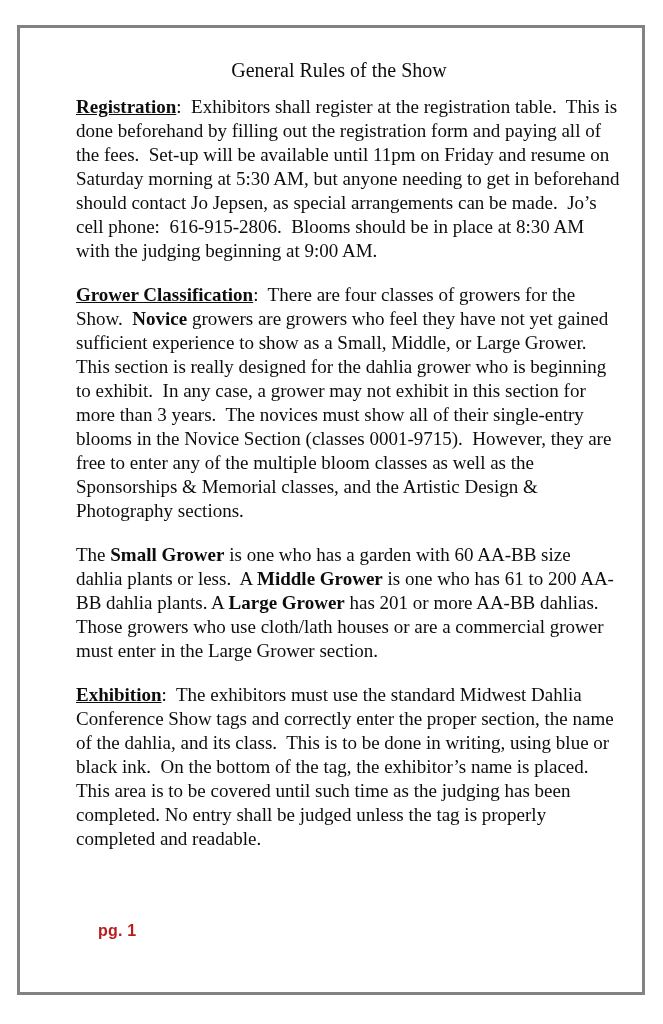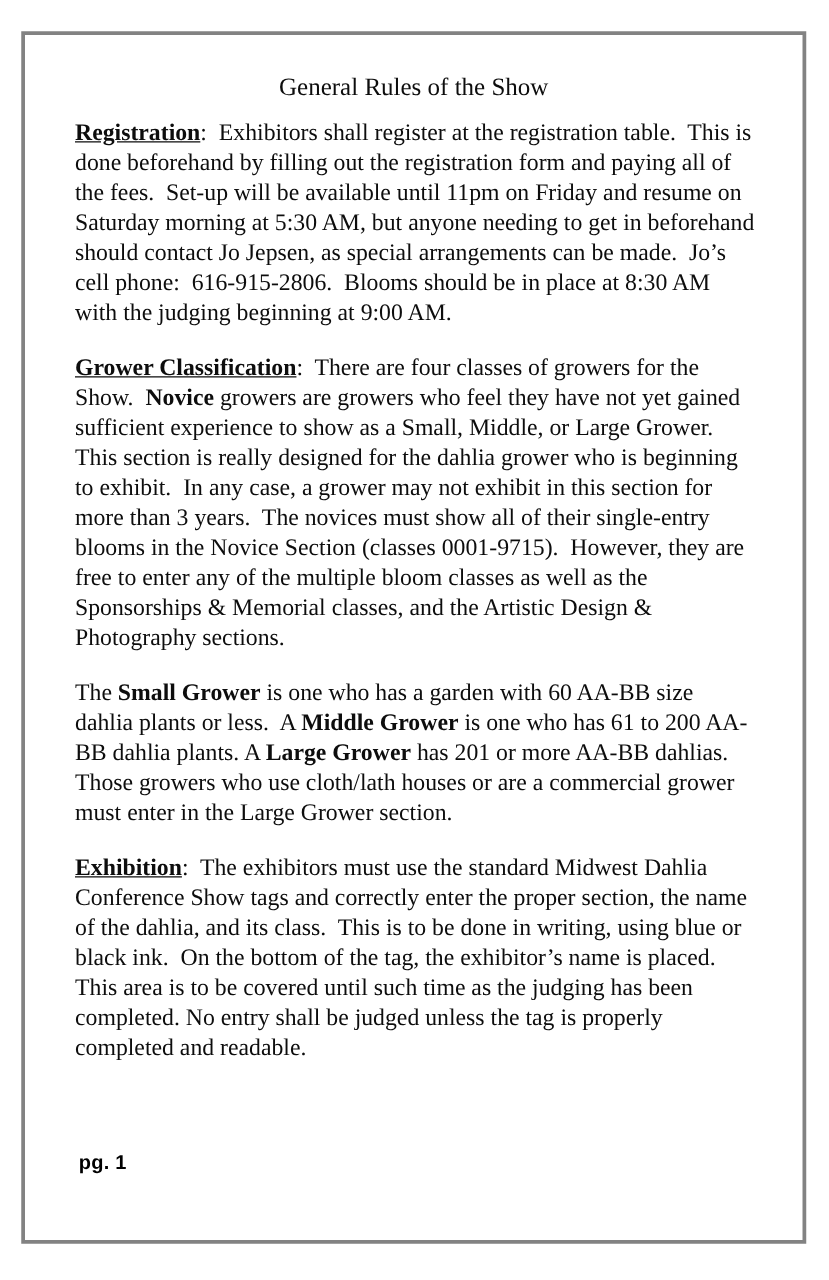--- a/index.html
+++ b/index.html
@@ -54,7 +54,7 @@
 </head>
 <body style="color: rgb(13, 13, 13);">
 
-<div class="page-frame" style="border-color: rgb(130, 130, 130);">
+<div class="page-frame" style="border-color: rgb(130, 130, 130); padding-left: 16px;">
   <h1 class="doc-title">General Rules of the Show</h1>
 
   <div class="doc-body">

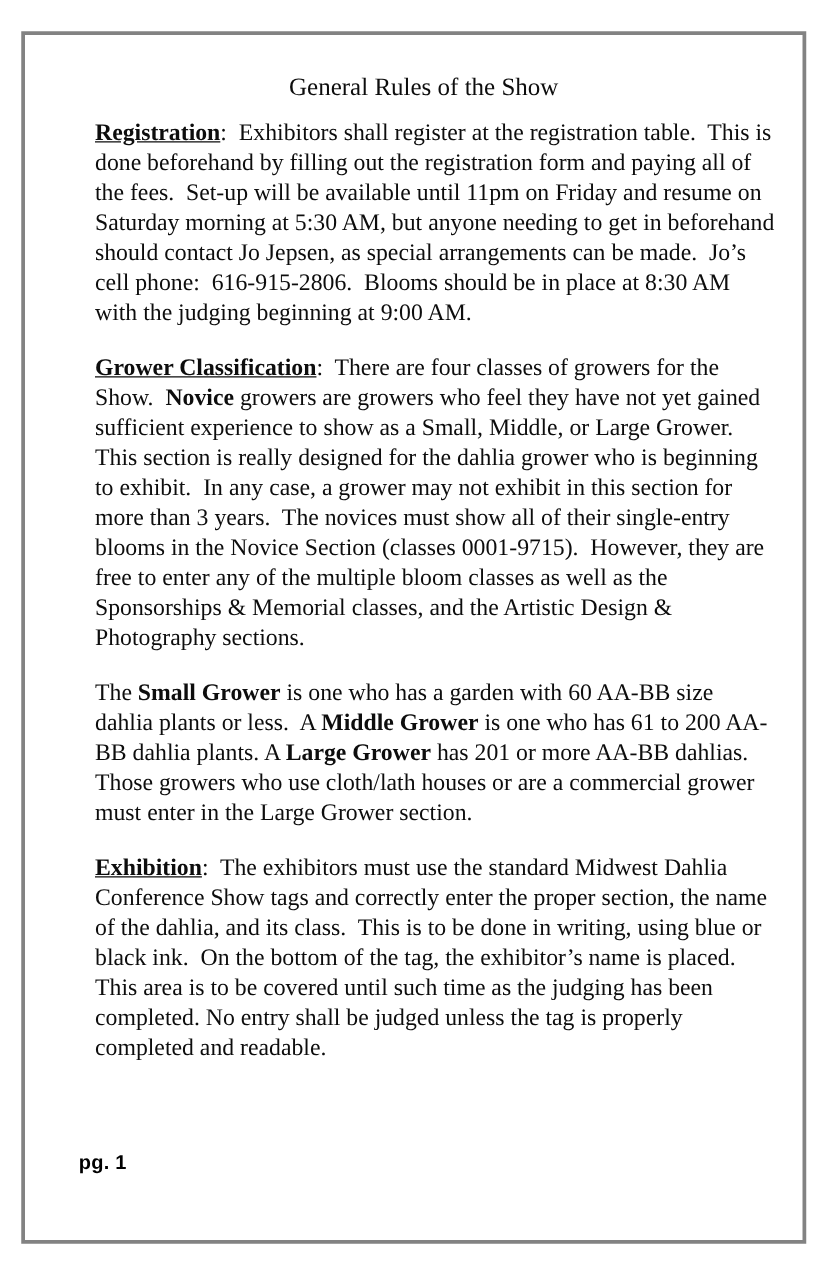--- a/index.html
+++ b/index.html
@@ -64,7 +64,7 @@
       <p class="para"><span class="run-b run-u">Exhibition</span><span>:  The exhibitors must use the standard Midwest Dahlia Conference Show tags and correctly enter the proper section, the name of the dahlia, and its class.  This is to be done in writing, using blue or black ink.  On the bottom of the tag, the exhibitor’s name is placed.  This area is to be covered until such time as the judging has been completed. No entry shall be judged unless the tag is properly completed and readable.</span></p>
     </div>
 
-  <div class="page-footer" style="color: #000000;">pg. 1</div>
+  <div class="page-footer" style="color: #b91c1c; margin-left: 35px;">pg. 1</div>
 </div>
 
 </body></html>

